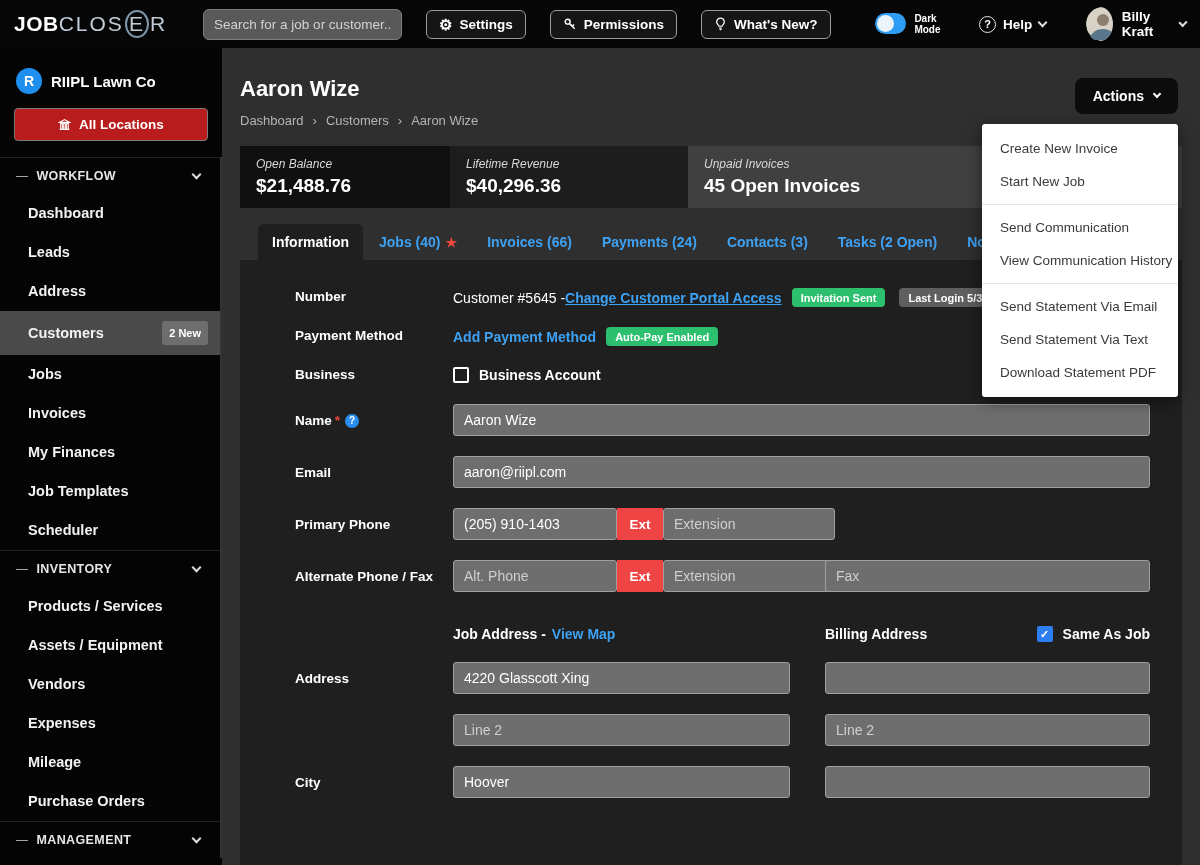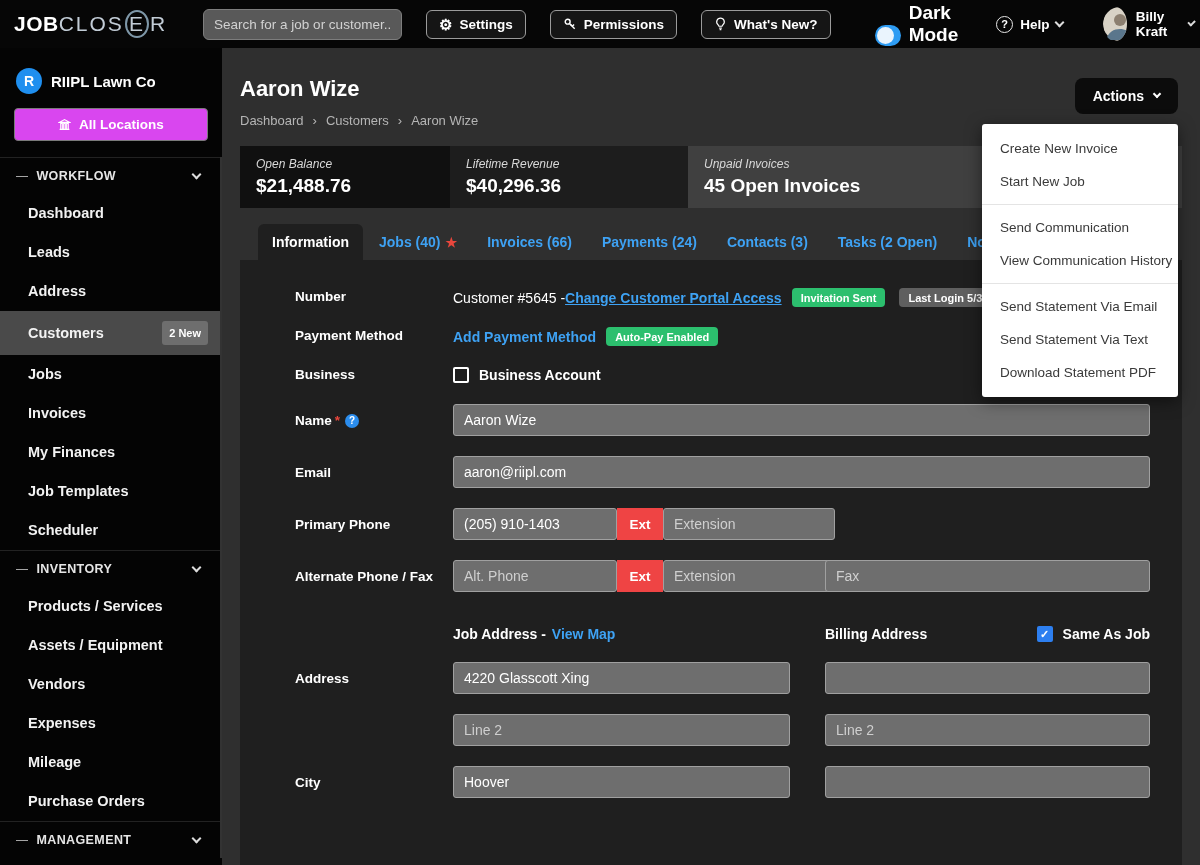--- a/index.html
+++ b/index.html
@@ -25,7 +25,7 @@
             border-radius:6px; padding:6px 12px; color:#fff; font-weight:700; font-size:13.5px;
             cursor:pointer; white-space:nowrap; }
   .tb-icon { font-size:15px; line-height:1; display:flex; align-items:center; }
-  .darkmode { display:flex; align-items:flex-end; gap:8px; margin-left:20px; font-weight:700; font-size:19px; }
+  .darkmode { display:flex; align-items:flex-start; gap:8px; margin-left:20px; font-weight:700; font-size:10px; }
   .toggle { width:40px; height:21px; background:#2e9cf3; border-radius:11px; position:relative; cursor:pointer; }
   .toggle .knob { position:absolute; left:2px; top:2px; width:17px; height:17px; background:#eaf4fd; border-radius:50%; }
   .help { display:flex; align-items:center; gap:7px; margin-left:auto; font-weight:700; font-size:13.5px; cursor:pointer; }

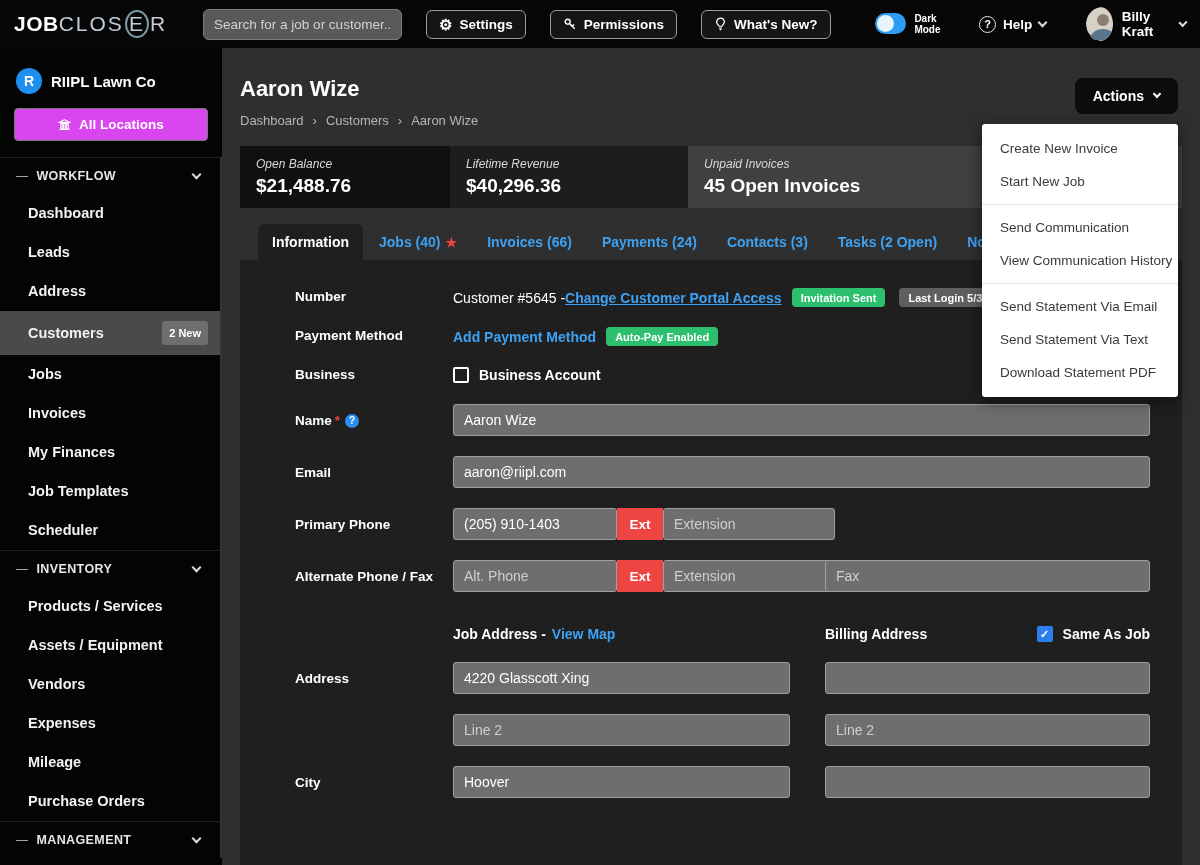--- a/index.html
+++ b/index.html
@@ -43,7 +43,7 @@
                    font-weight:800; font-size:14px; display:flex; align-items:center; justify-content:center; flex-shrink:0; }
   .company-name { font-weight:700; font-size:15px; }
   .all-loc { margin:6px 14px 16px; display:flex; align-items:center; justify-content:center; gap:8px;
-             background:#d946ef; border:1px solid #7a7a7a; border-radius:4px; padding:8px 10px;
+             background:#b91c1c; border:1px solid #7a7a7a; border-radius:4px; padding:8px 10px;
              font-weight:700; font-size:13.5px; color:#fff; width:calc(100% - 28px); cursor:pointer; }
   .nav-wrap { border-right:2px solid #333; }
   .section-head { display:flex; align-items:center; gap:8px; padding:11px 16px; border-top:1px solid #222;

